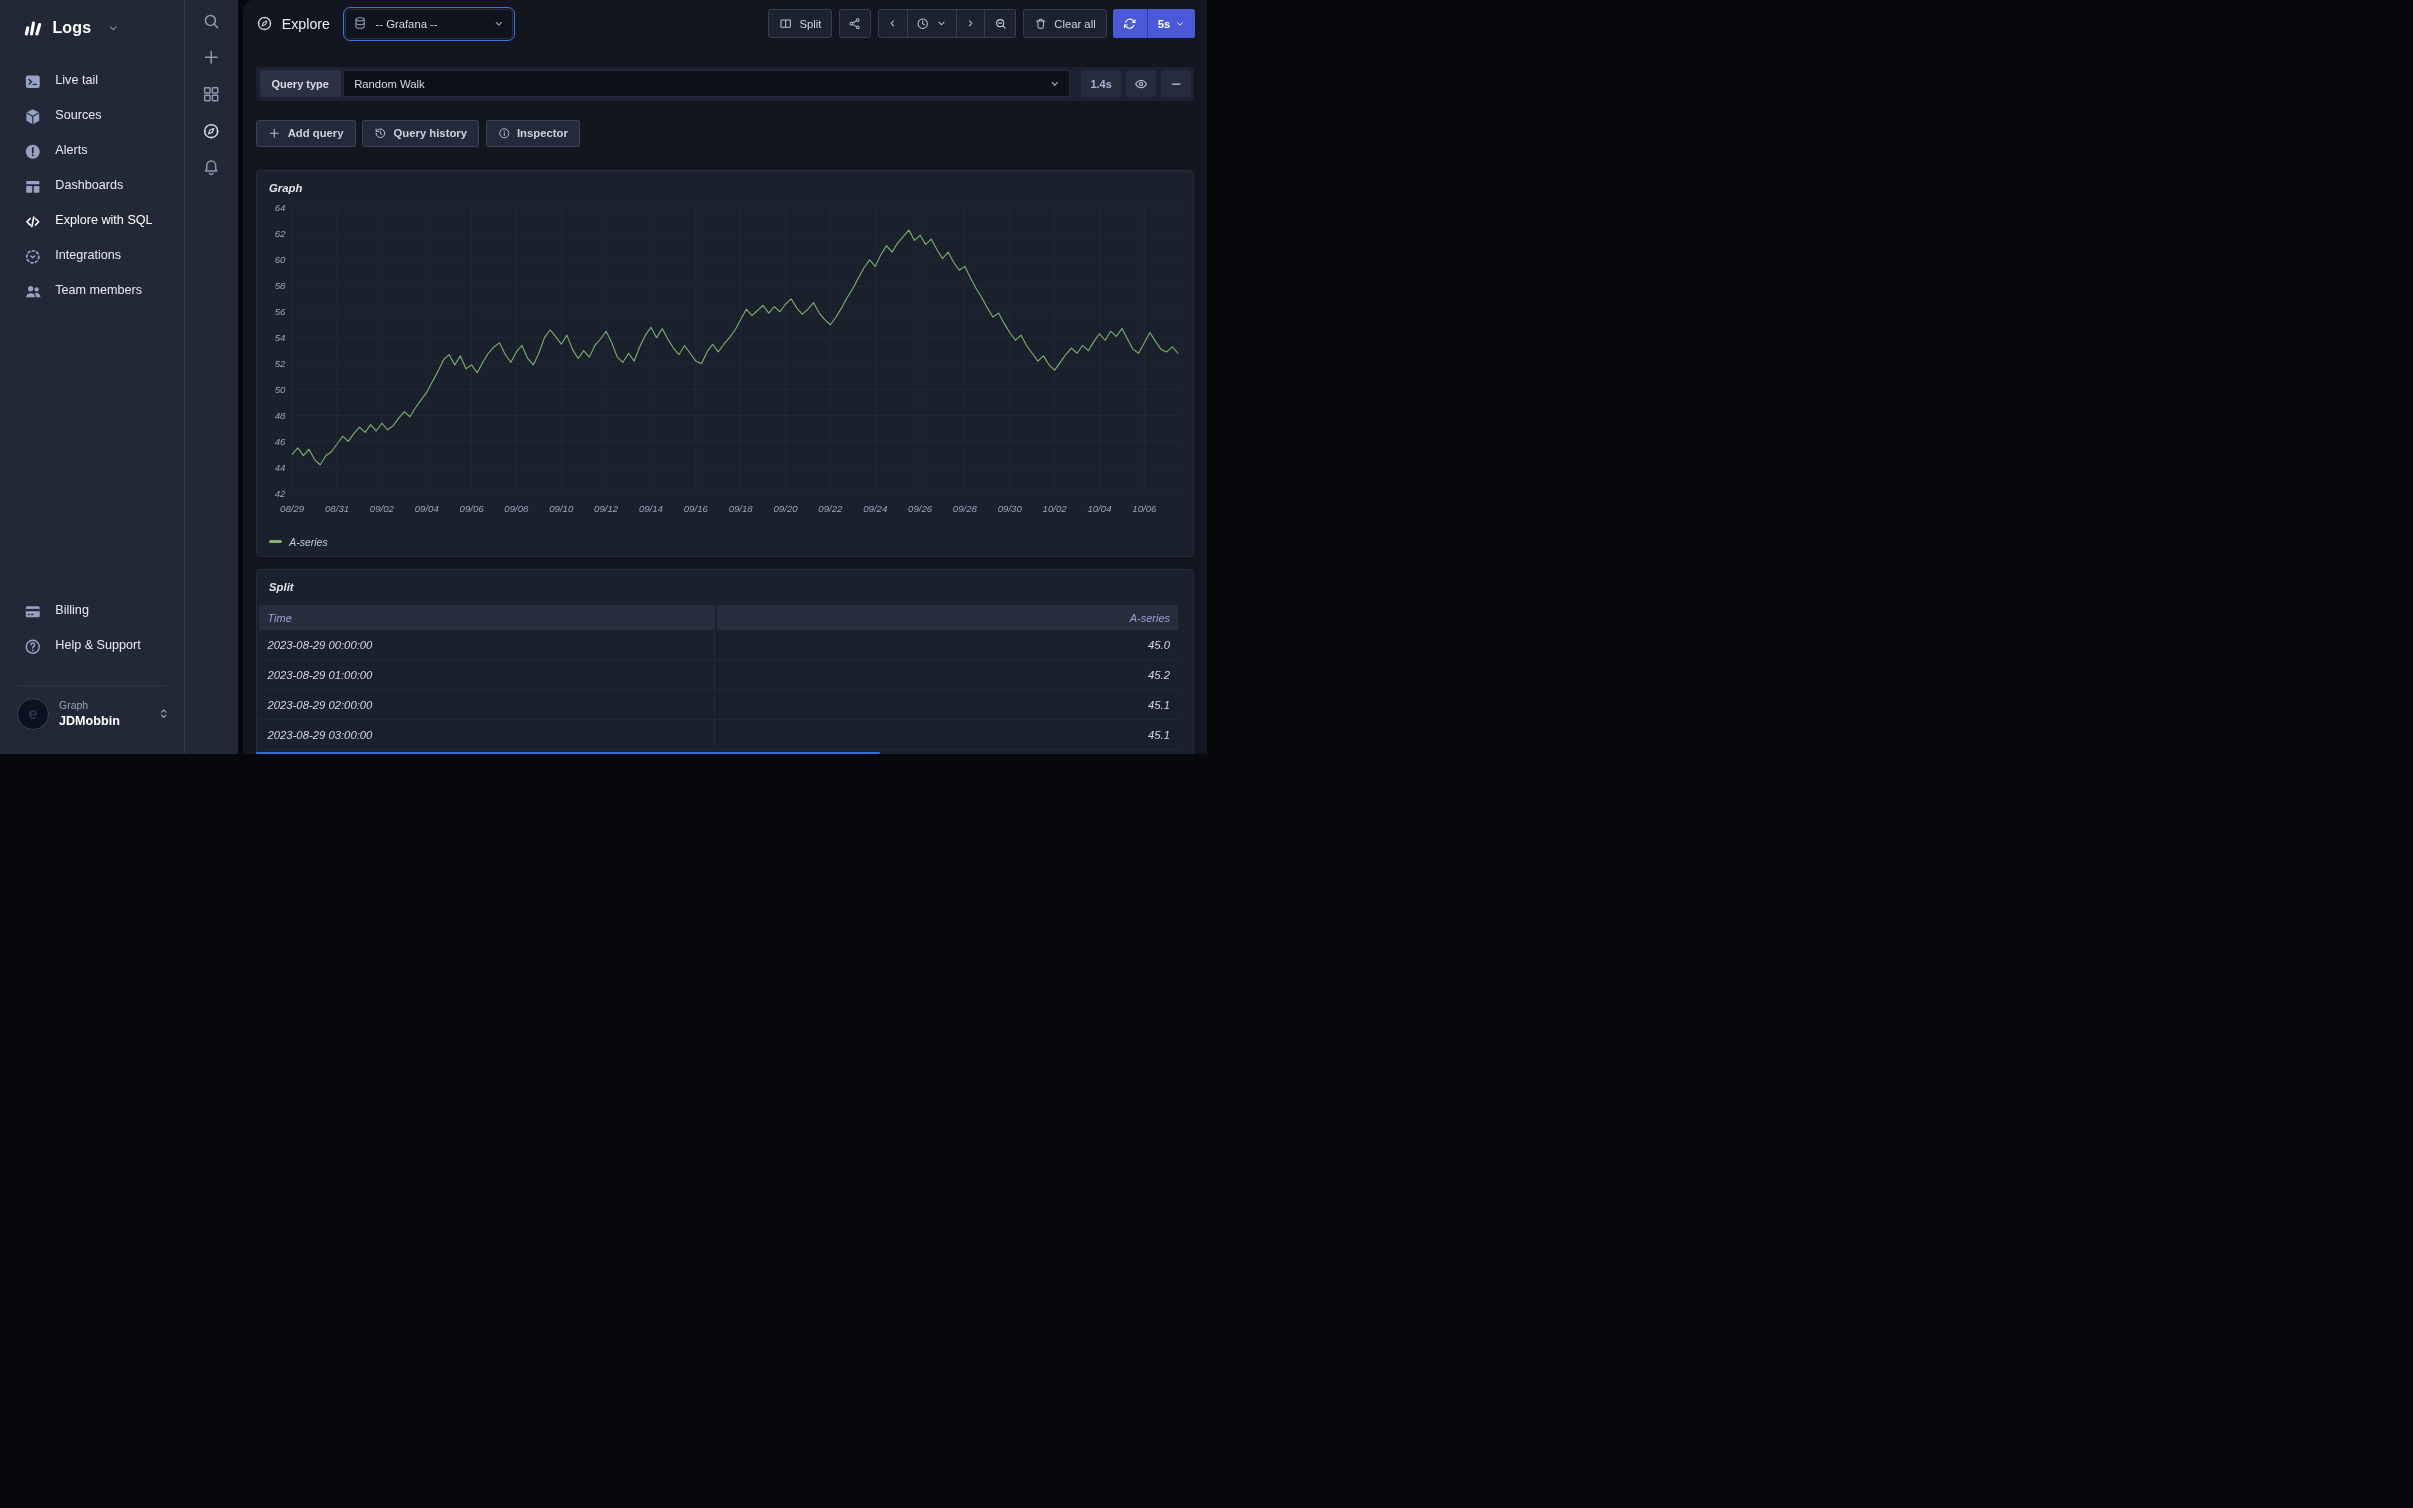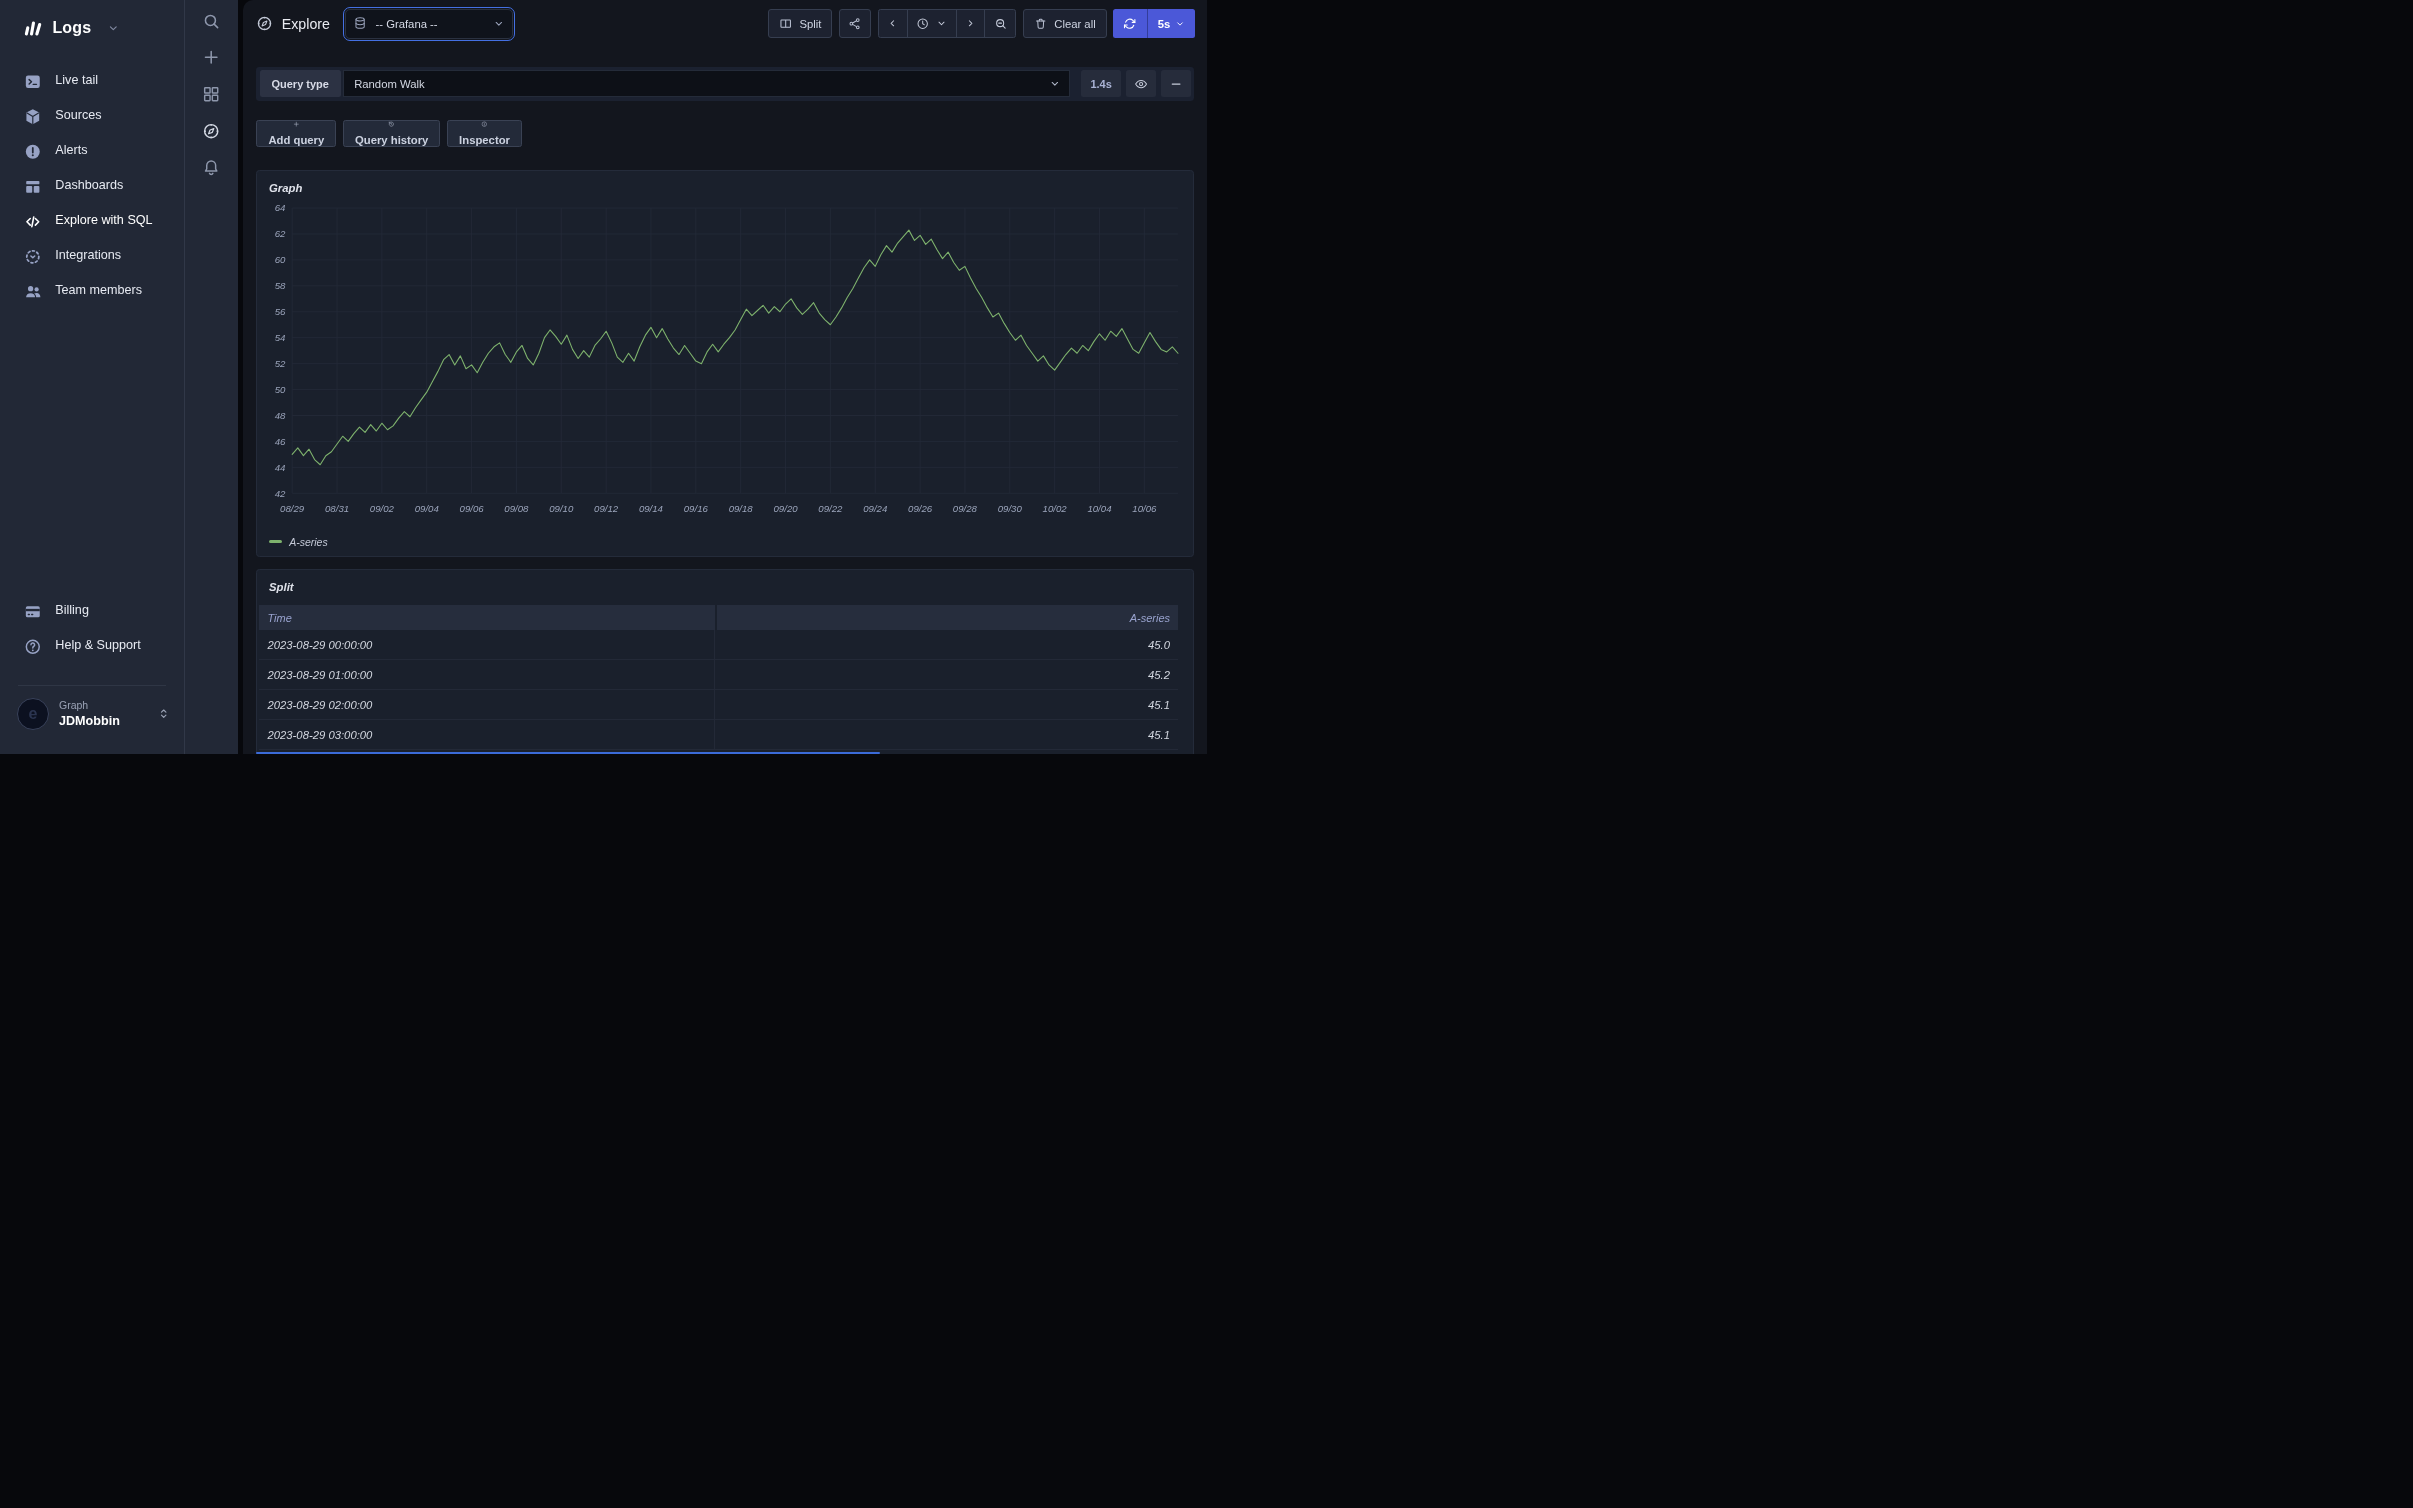--- a/index.html
+++ b/index.html
@@ -88,7 +88,7 @@
   .q-icon-btn svg{width:14.2px;height:14.2px;}
   .query-actions{display:flex;gap:6.7px;margin-top:19px;}
   .act-btn{height:27px;display:flex;align-items:center;gap:6.7px;padding:0 11px;background:#232a39;
-           border:0.8px solid #3a4254;border-radius:2.5px;color:#ccd2e0;font-size:11.3px;font-weight:600;cursor:pointer;flex-direction:column;}
+           border:0.8px solid #3a4254;border-radius:2.5px;color:#ccd2e0;font-size:11.3px;font-weight:600;cursor:pointer;}
   .act-btn svg{width:12.6px;height:12.6px;color:#b9c0d2;}
 
   .panel{background:#1a202c;border:0.8px solid #242b3a;border-radius:3.4px;font-style:italic;}

